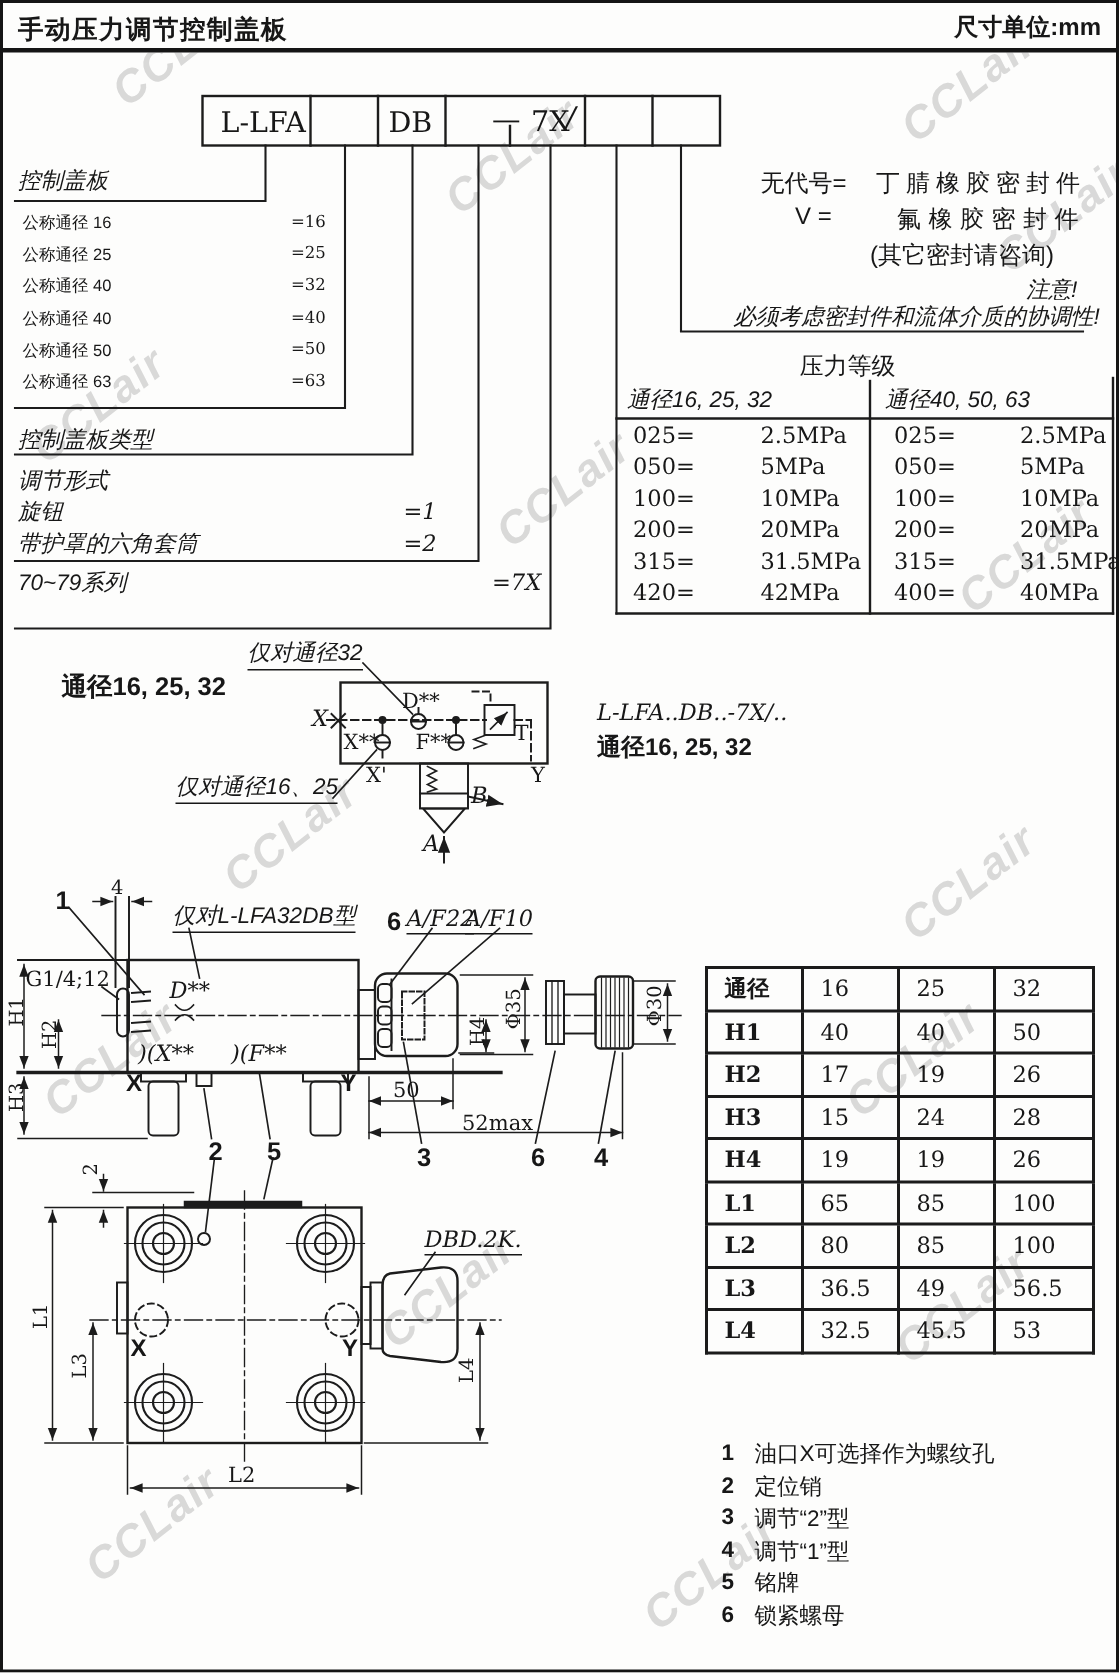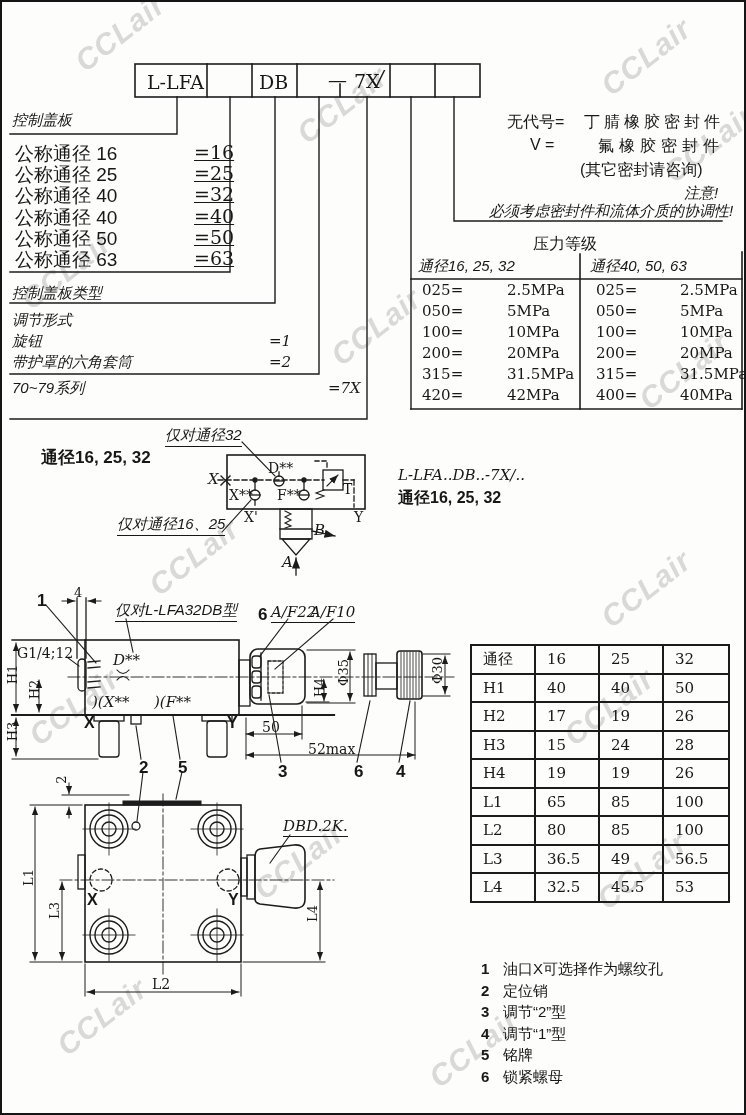--- a/index.html
+++ b/index.html
@@ -62,6 +62,10 @@
   <span class="wm" style="left:48px;top:998px">CCLair</span>
   <span class="wm" style="left:420px;top:1030px">CCLair</span>
 
+  <div class="hdr">
+    <span class="ttl">手动压力调节控制盖板</span>
+    <span class="unit">尺寸单位:mm</span>
+  </div>
 
   <svg class="art" width="746" height="1115" viewBox="0 0 746 1115" stroke="#1c1c1c" fill="none" stroke-width="1.3" stroke-linecap="square">
     <defs>

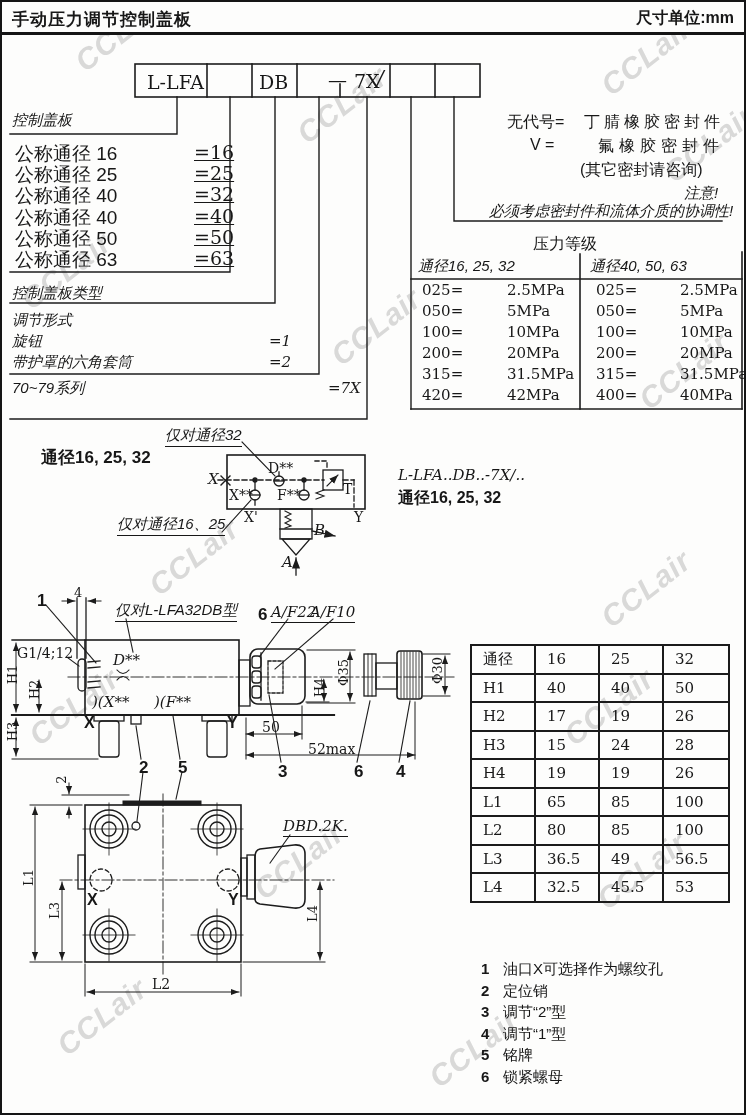--- a/index.html
+++ b/index.html
@@ -24,7 +24,7 @@
   .boxtxt{font-size:19px;font-family:"DejaVu Serif","Liberation Serif",serif;}
   
   .bores{position:absolute;left:13px;top:139px;width:240px;z-index:2;}
-  .bores .row{position:relative;height:21.2px;font-size:19px;}
+  .bores .row{position:relative;height:21.2px;font-size:11px;}
   .bores .row .val{position:absolute;left:179px;top:0;font-family:"DejaVu Serif","Liberation Serif",serif;text-decoration:underline;}
   
   .prows{position:absolute;left:412px;top:278px;width:330px;z-index:2;}

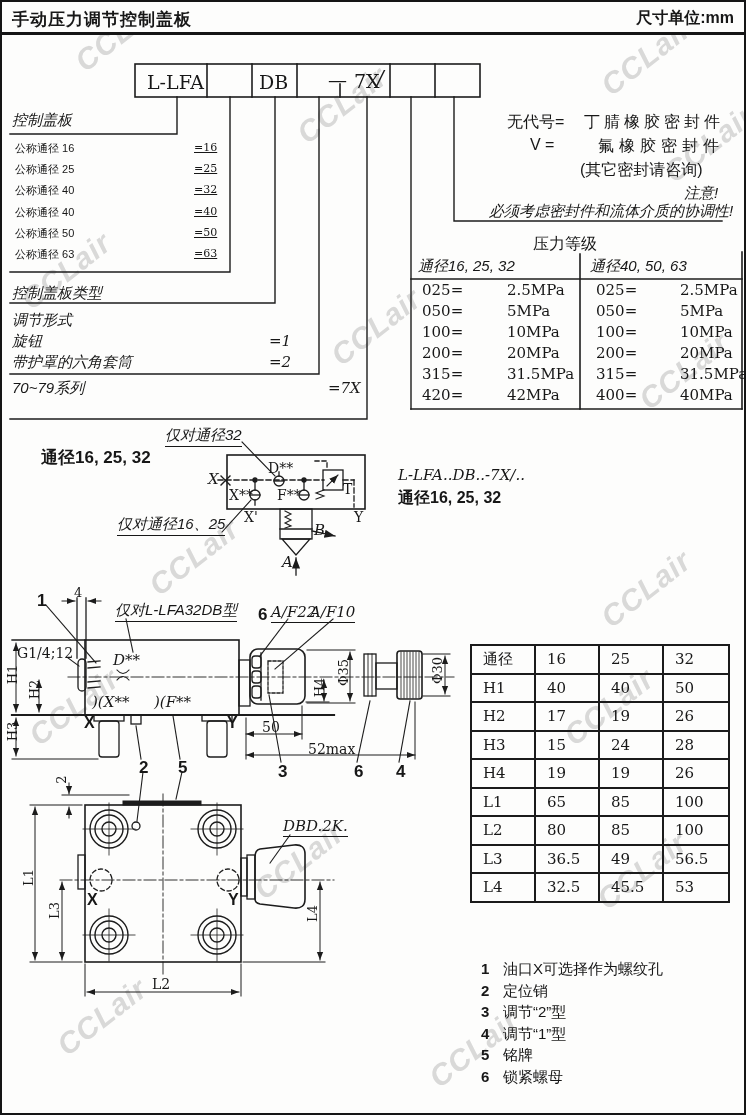--- a/index.html
+++ b/index.html
@@ -25,7 +25,7 @@
   
   .bores{position:absolute;left:13px;top:139px;width:240px;z-index:2;}
   .bores .row{position:relative;height:21.2px;font-size:11px;}
-  .bores .row .val{position:absolute;left:179px;top:0;font-family:"DejaVu Serif","Liberation Serif",serif;text-decoration:underline;}
+  .bores .row .val{position:absolute;left:179px;top:0;font-family:"DejaVu Serif","Liberation Serif",serif;}
   
   .prows{position:absolute;left:412px;top:278px;width:330px;z-index:2;}
   .prows .row{position:relative;height:21px;font-size:15px;font-family:"DejaVu Serif","Liberation Serif",serif;}

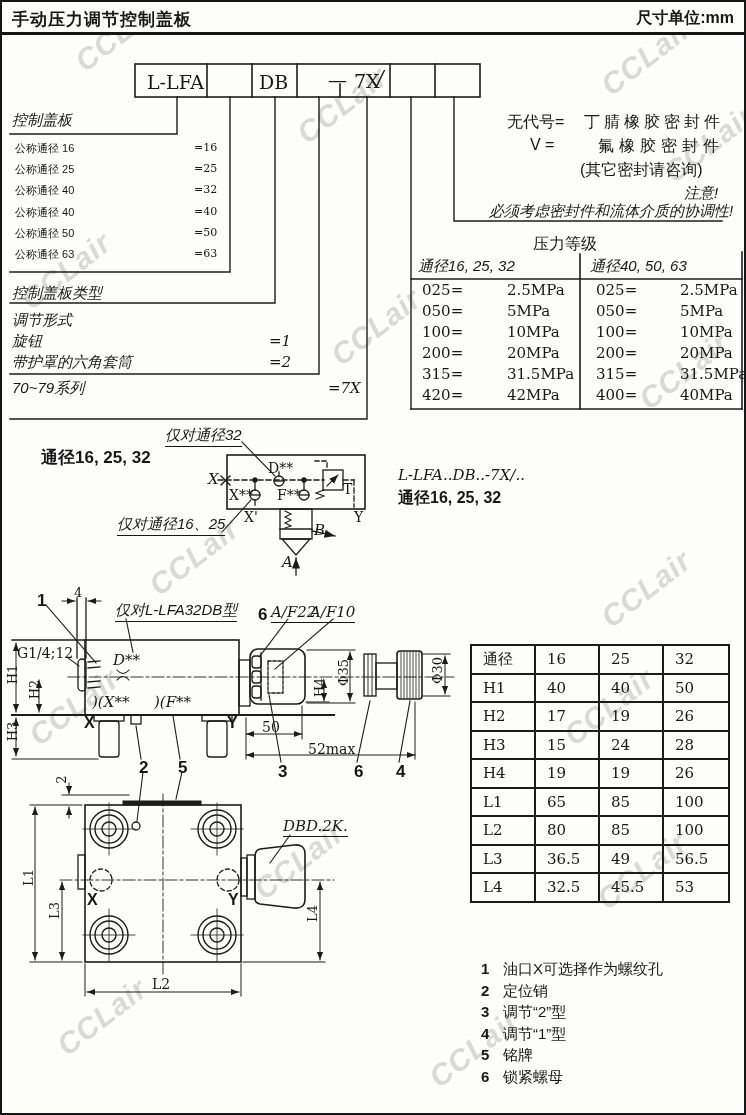--- a/index.html
+++ b/index.html
@@ -35,7 +35,7 @@
   table.dims{position:absolute;left:468px;top:642px;z-index:2;border-collapse:collapse;
              font-family:"DejaVu Serif","Liberation Serif",serif;font-size:15px;}
   table.dims td{border:2px solid #1b1b1b;height:26.5px;padding:0 0 0 11px;box-sizing:content-box;}
-  table.dims td.h{width:51px;} table.dims td.c{width:51px;} table.dims td.cl{width:53px;border-radius:12px;}
+  table.dims td.h{width:51px;font-weight:bold;} table.dims td.c{width:51px;} table.dims td.cl{width:53px;border-radius:12px;}
   
   .notes{position:absolute;left:479px;top:958px;z-index:2;}
   .notes .nrow{display:flex;height:21.5px;font-size:15px;align-items:flex-start;}

